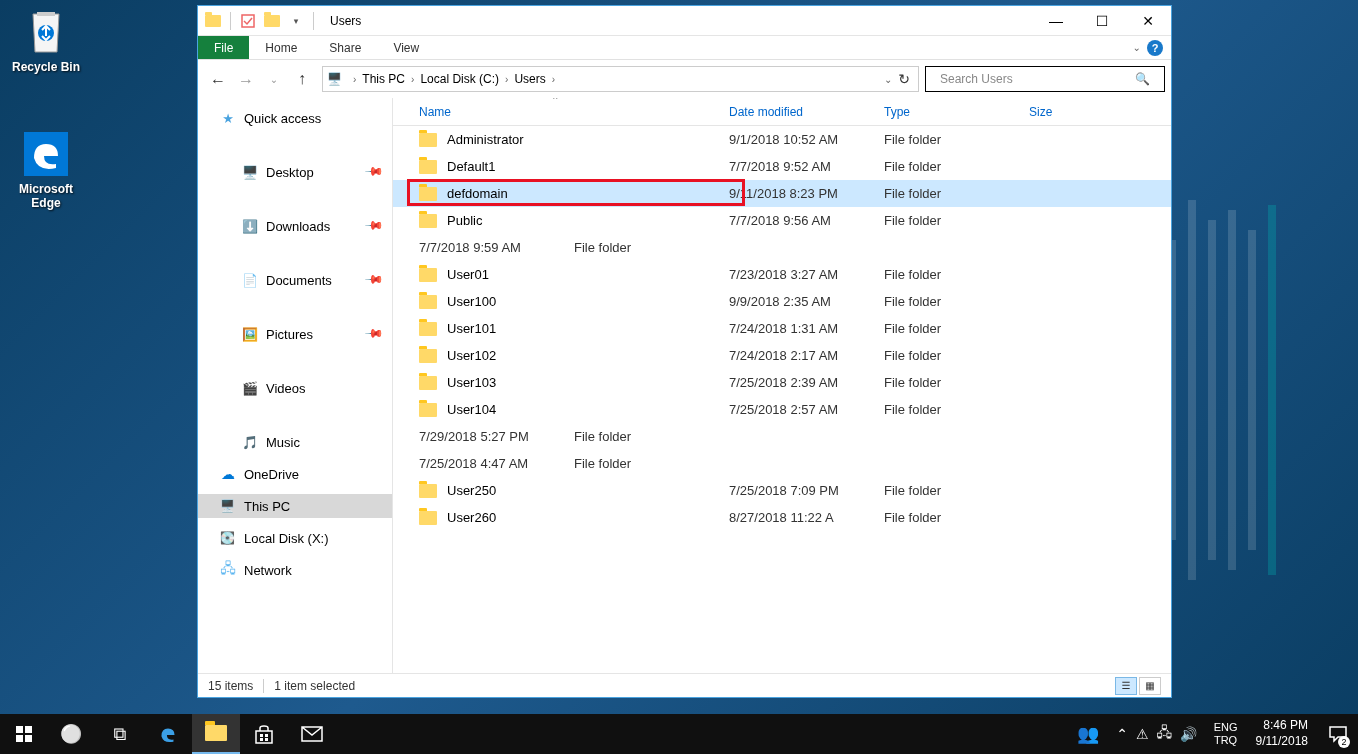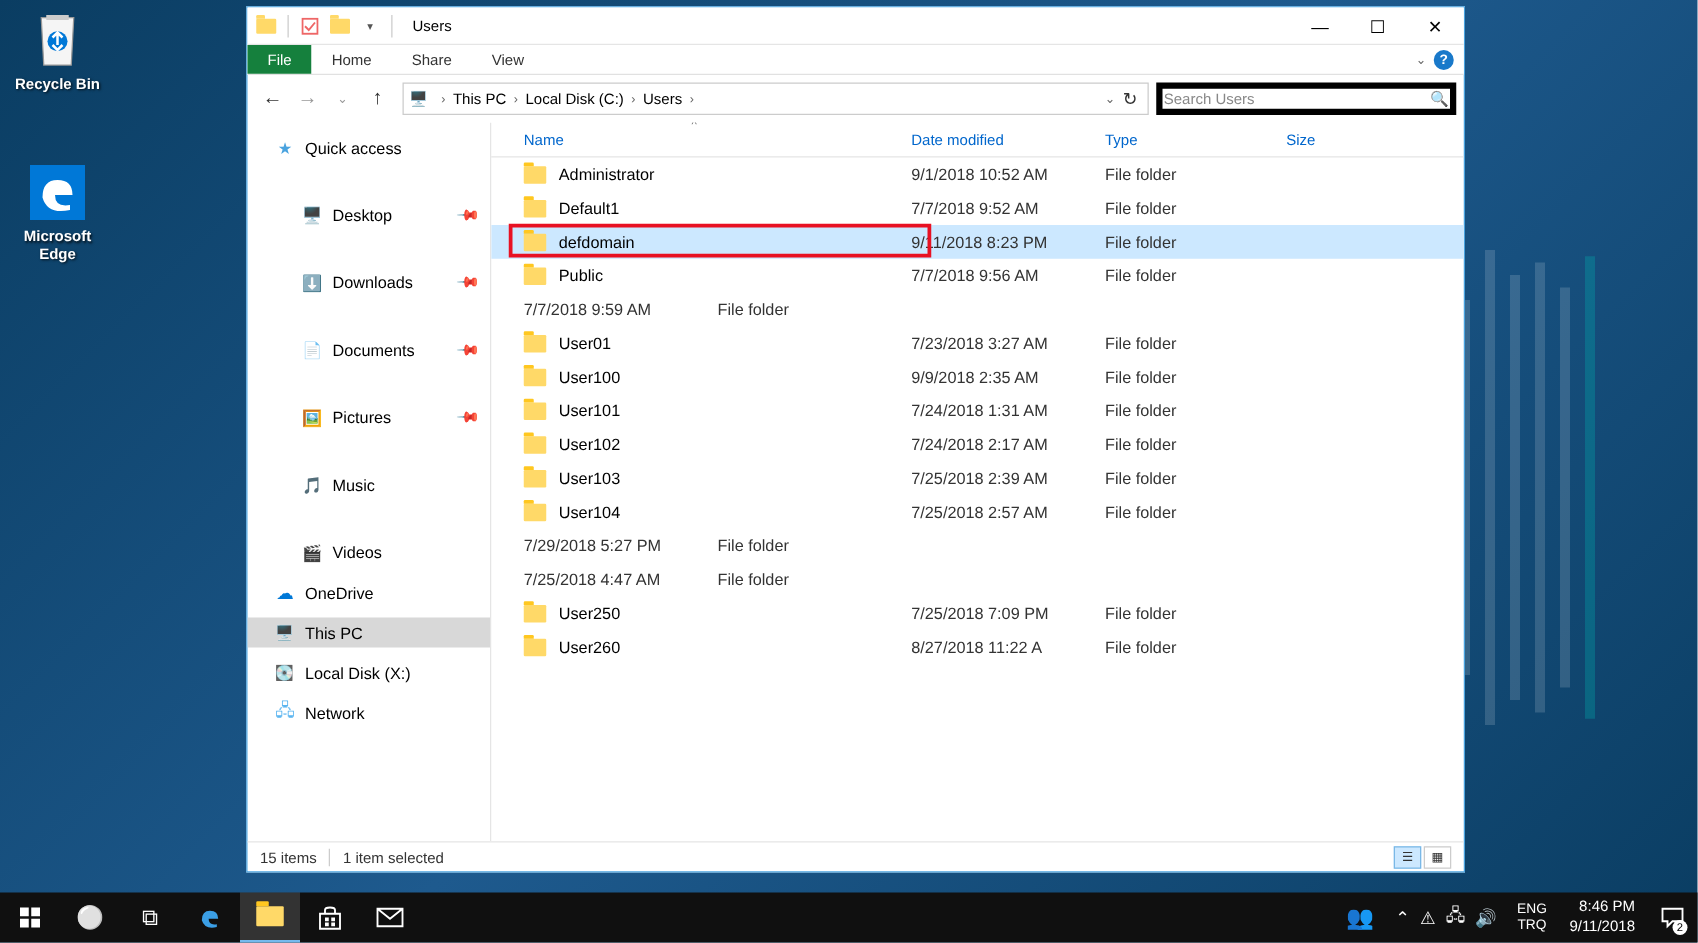--- a/index.html
+++ b/index.html
@@ -54,7 +54,7 @@
 .addr-chev { color: #666; padding: 0 2px; font-size: 10px; }
 .addr-right { margin-left: auto; display: flex; align-items: center; gap: 6px; padding-right: 4px; }
 .refresh-btn { font-size: 14px; color: #333; cursor:pointer; }
-.search-box { width: 240px; height: 26px; border: 5px solid #000000; display: flex; align-items: center; padding: 0 1px; font-size: 12px; color: #888; }
+.search-box { width: 240px; height: 26px; border: 1px solid #000000; display: flex; align-items: center; padding: 0 14px; font-size: 12px; color: #888; }
 .search-box .mag { margin-left: auto; color: #555; }
 
 

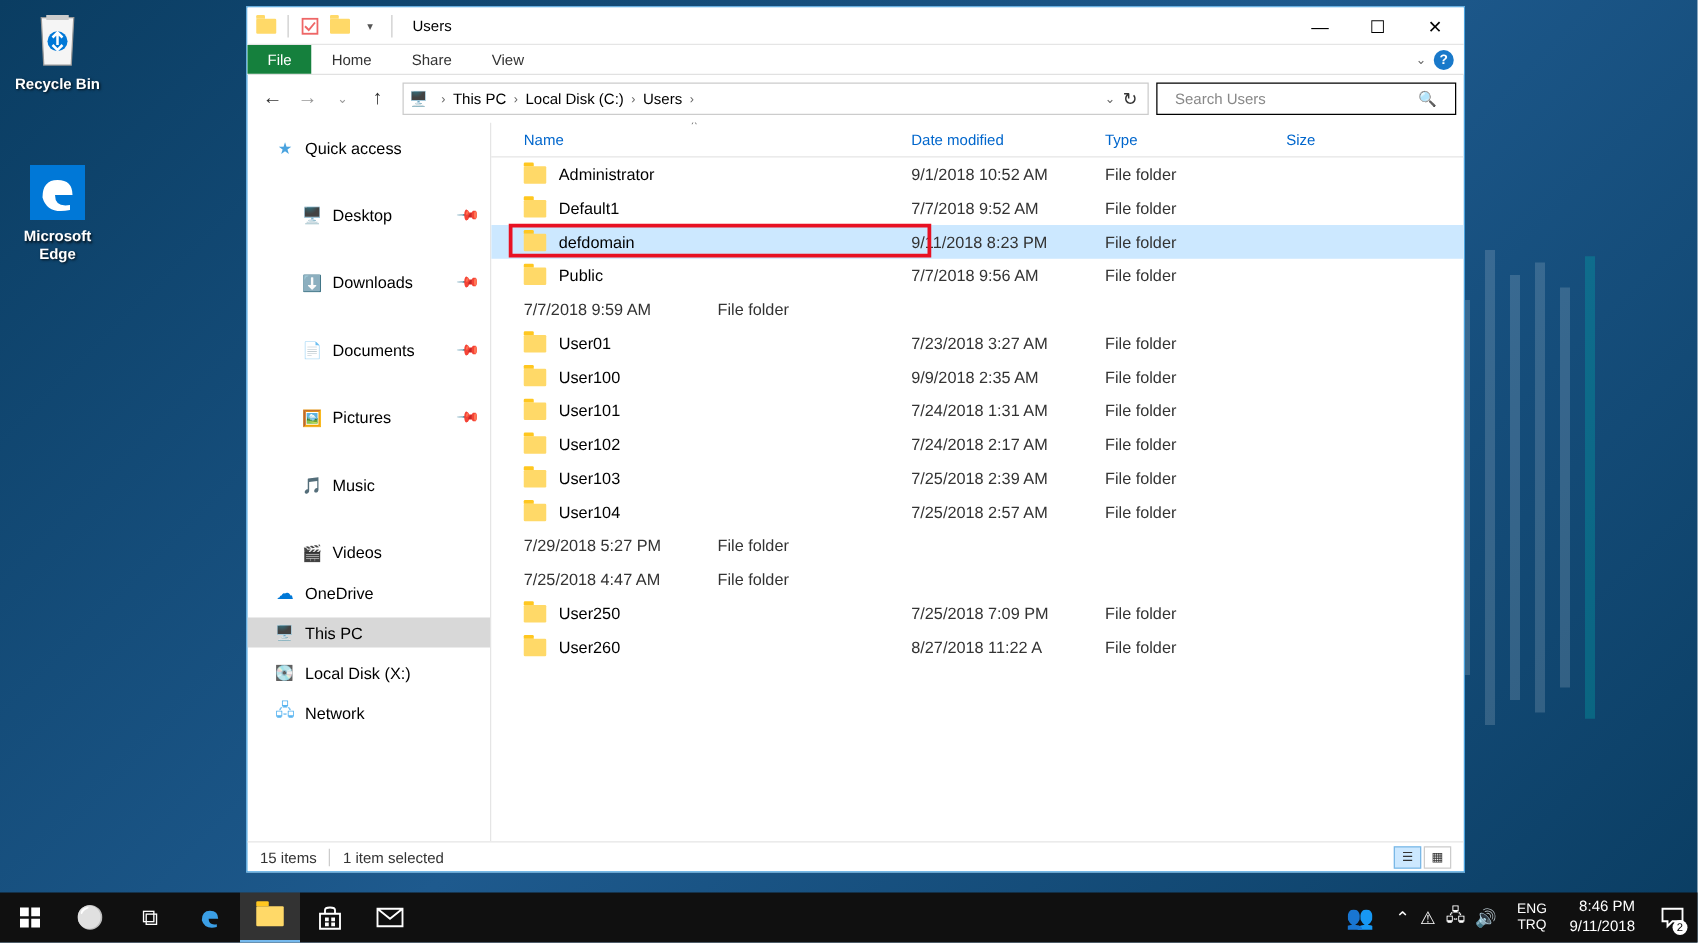--- a/index.html
+++ b/index.html
@@ -243,10 +243,10 @@
             <span class="pin-icon">📌</span>
           </div>
         <div class="nav-item sub">
+            <span><span class="nav-icon">🎬</span><span>Videos</span></span>
+          </div>
+        <div class="nav-item sub">
             <span><span class="nav-icon">🎵</span><span>Music</span></span>
-          </div>
-        <div class="nav-item sub">
-            <span><span class="nav-icon">🎬</span><span>Videos</span></span>
           </div>
       </div>
       <div class="nav-group">

